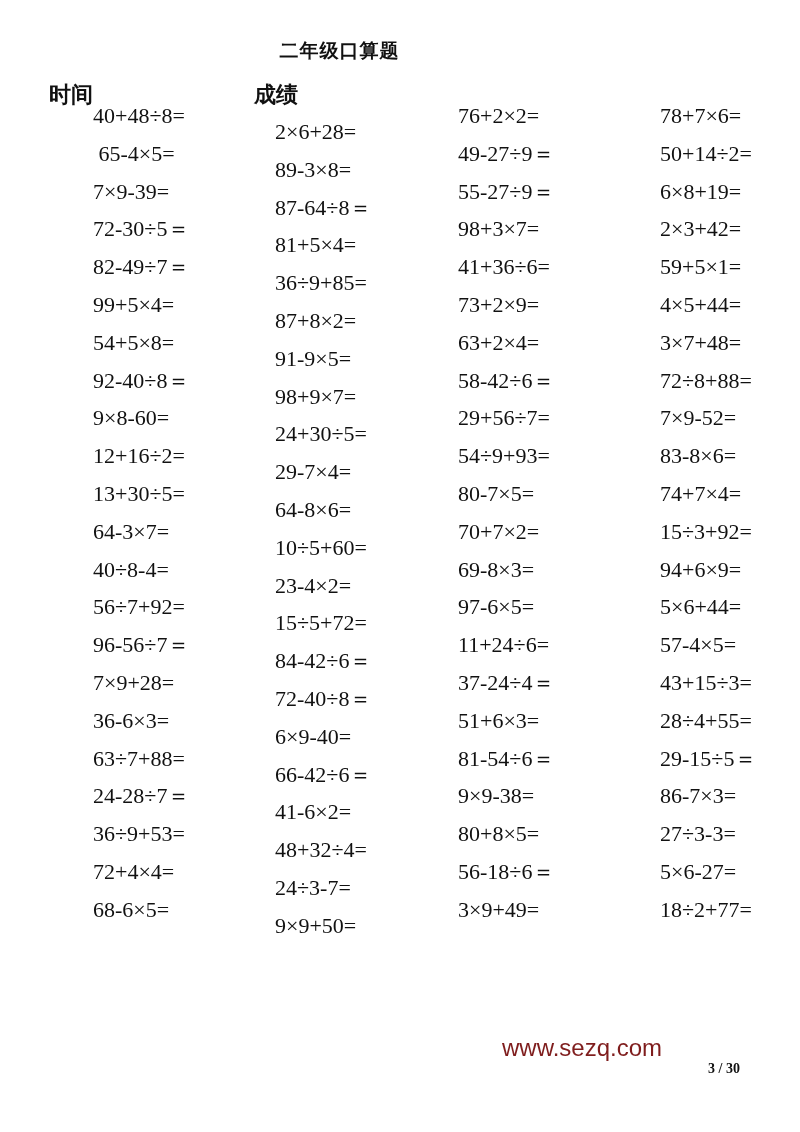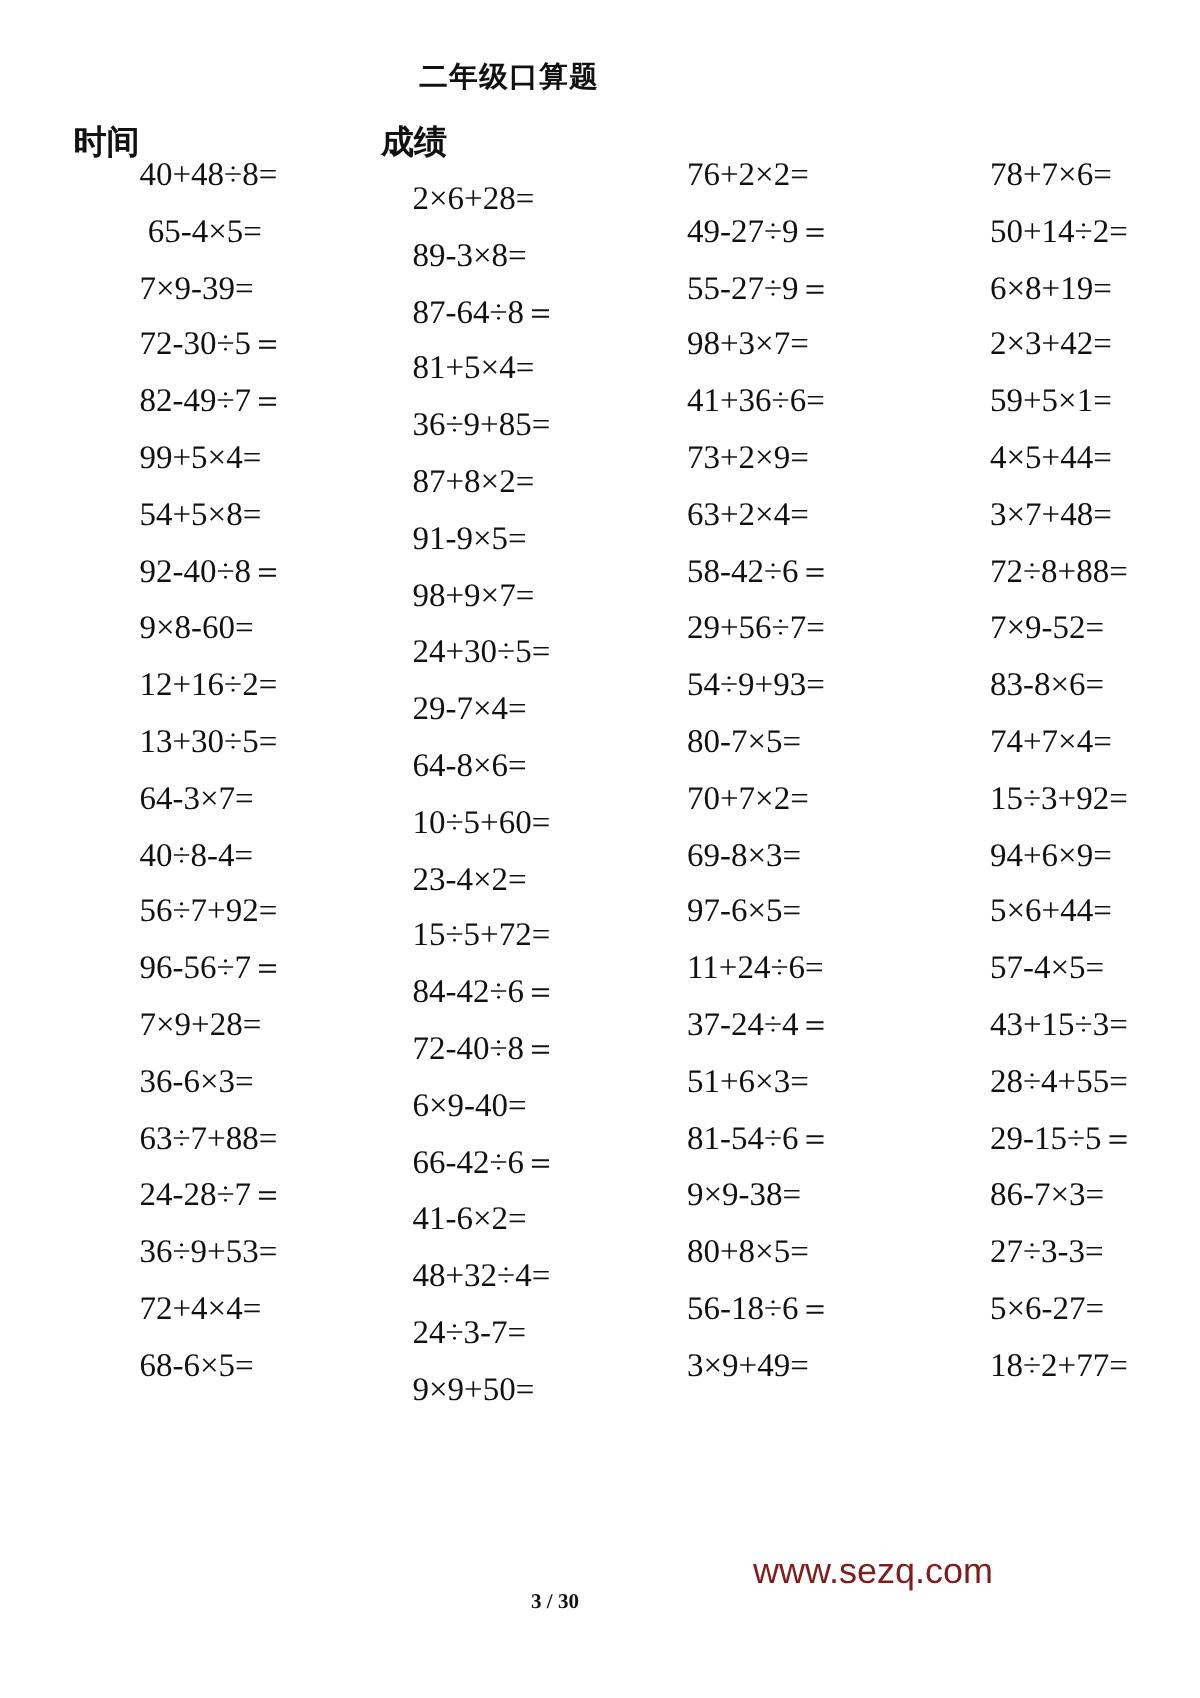--- a/index.html
+++ b/index.html
@@ -30,7 +30,7 @@
     .c2 { left: 414px; }
     .c3 { left: 597px; margin-left: 19px; }
     .page-num {
-      position: absolute; top: 1061px; left: 0; width: 740px; text-align: center;
+      position: absolute; top: 1061px; left: 0; width: 740px; text-align: right;
       font-size: 14px; font-weight: bold;
     }
     .watermark {

